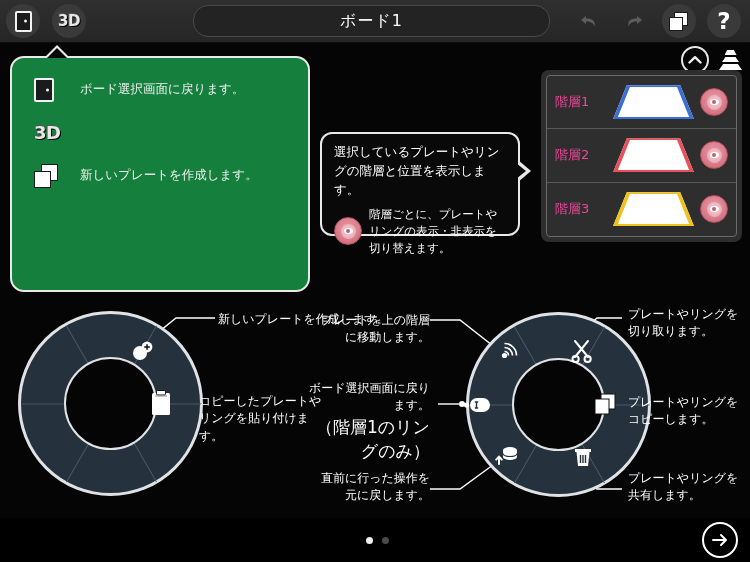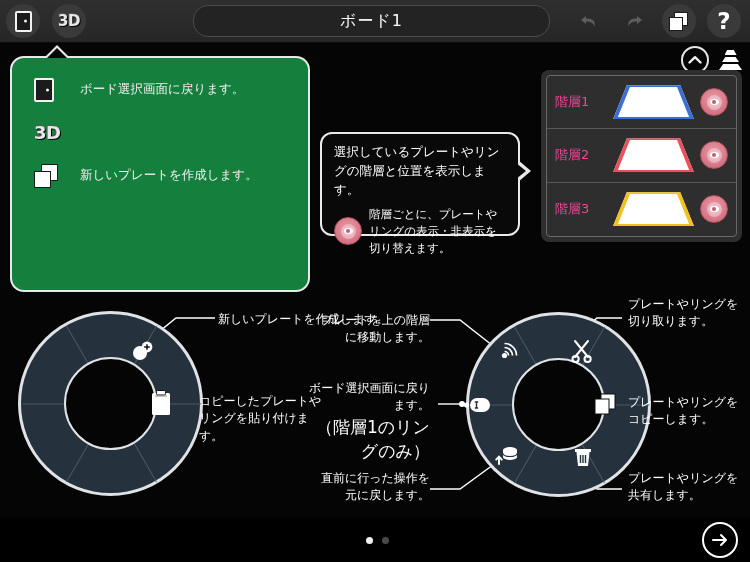--- a/index.html
+++ b/index.html
@@ -383,7 +383,7 @@
   <div class="lbl r" style="left:318px;top:312px;width:112px;">
     <span>プレートを上の階層に移動します。</span>
   </div>
-  <div class="lbl" style="left:628px;top:296px;width:120px;">
+  <div class="lbl" style="left:628px;top:306px;width:120px;">
     <span>プレートやリングを切り取ります。</span>
   </div>
   <div class="lbl" style="left:628px;top:394px;width:120px;">

